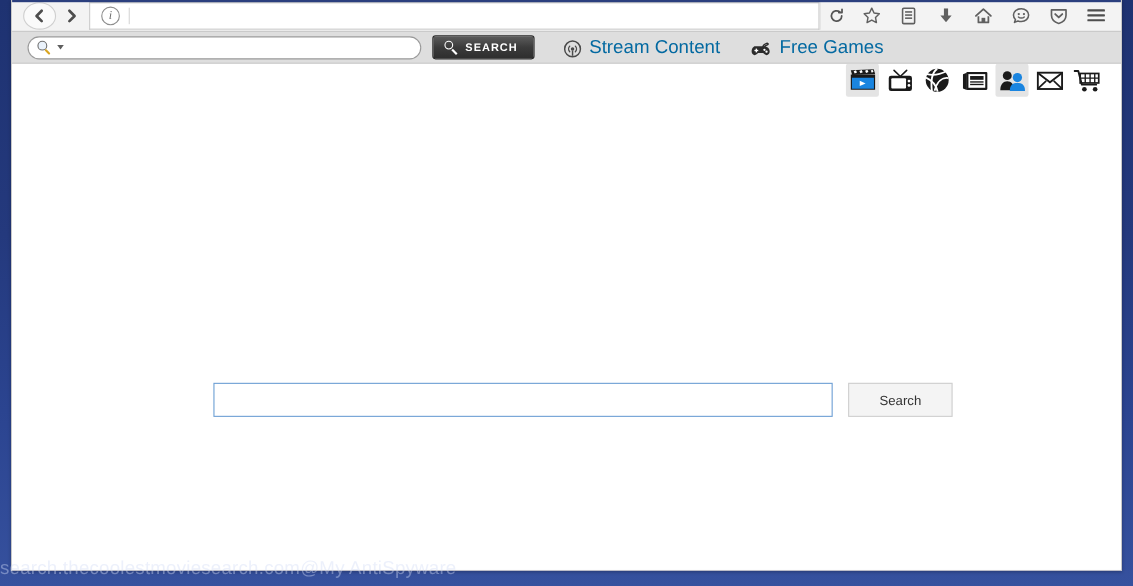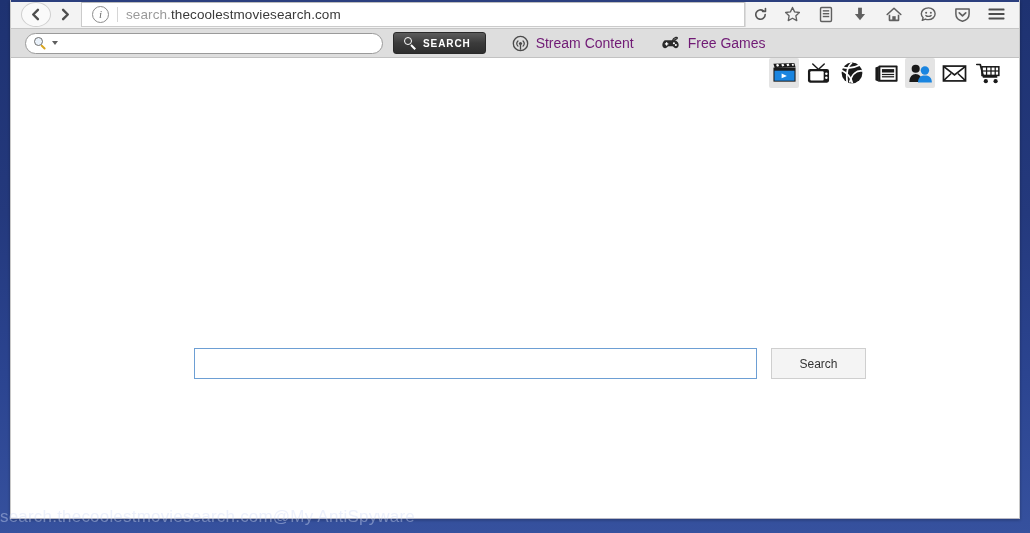--- a/index.html
+++ b/index.html
@@ -283,7 +283,6 @@
         <span>i</span>
       </div>
       <div class="url-sep"></div>
-      <div class="url-text"><span class="url-prefix">search.</span><span>thecoolestmoviesearch.com</span></div>
     </div>
 
     <div class="reload-cell">

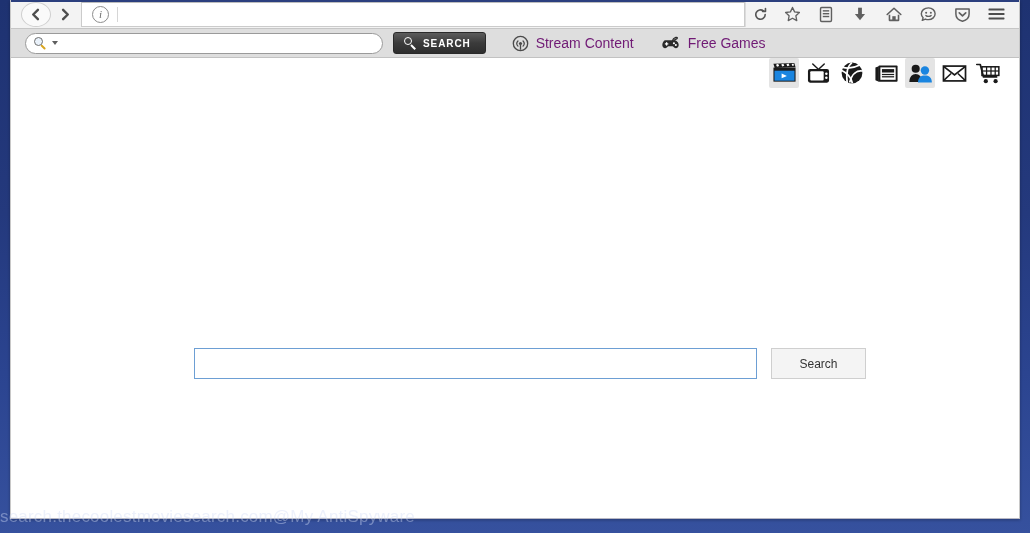--- a/index.html
+++ b/index.html
@@ -189,10 +189,10 @@
     transform-origin: left center;
   }
   .ext-link {
-    display: flex; align-items: flex-start; gap: 7px;
+    display: flex; align-items: flex-end; gap: 7px;
     margin-left: 26px;
-    font-size: 14px;
-    color: #701a75;
+    font-size: 17px;
+    color: #0369a1;
   }
 
   

